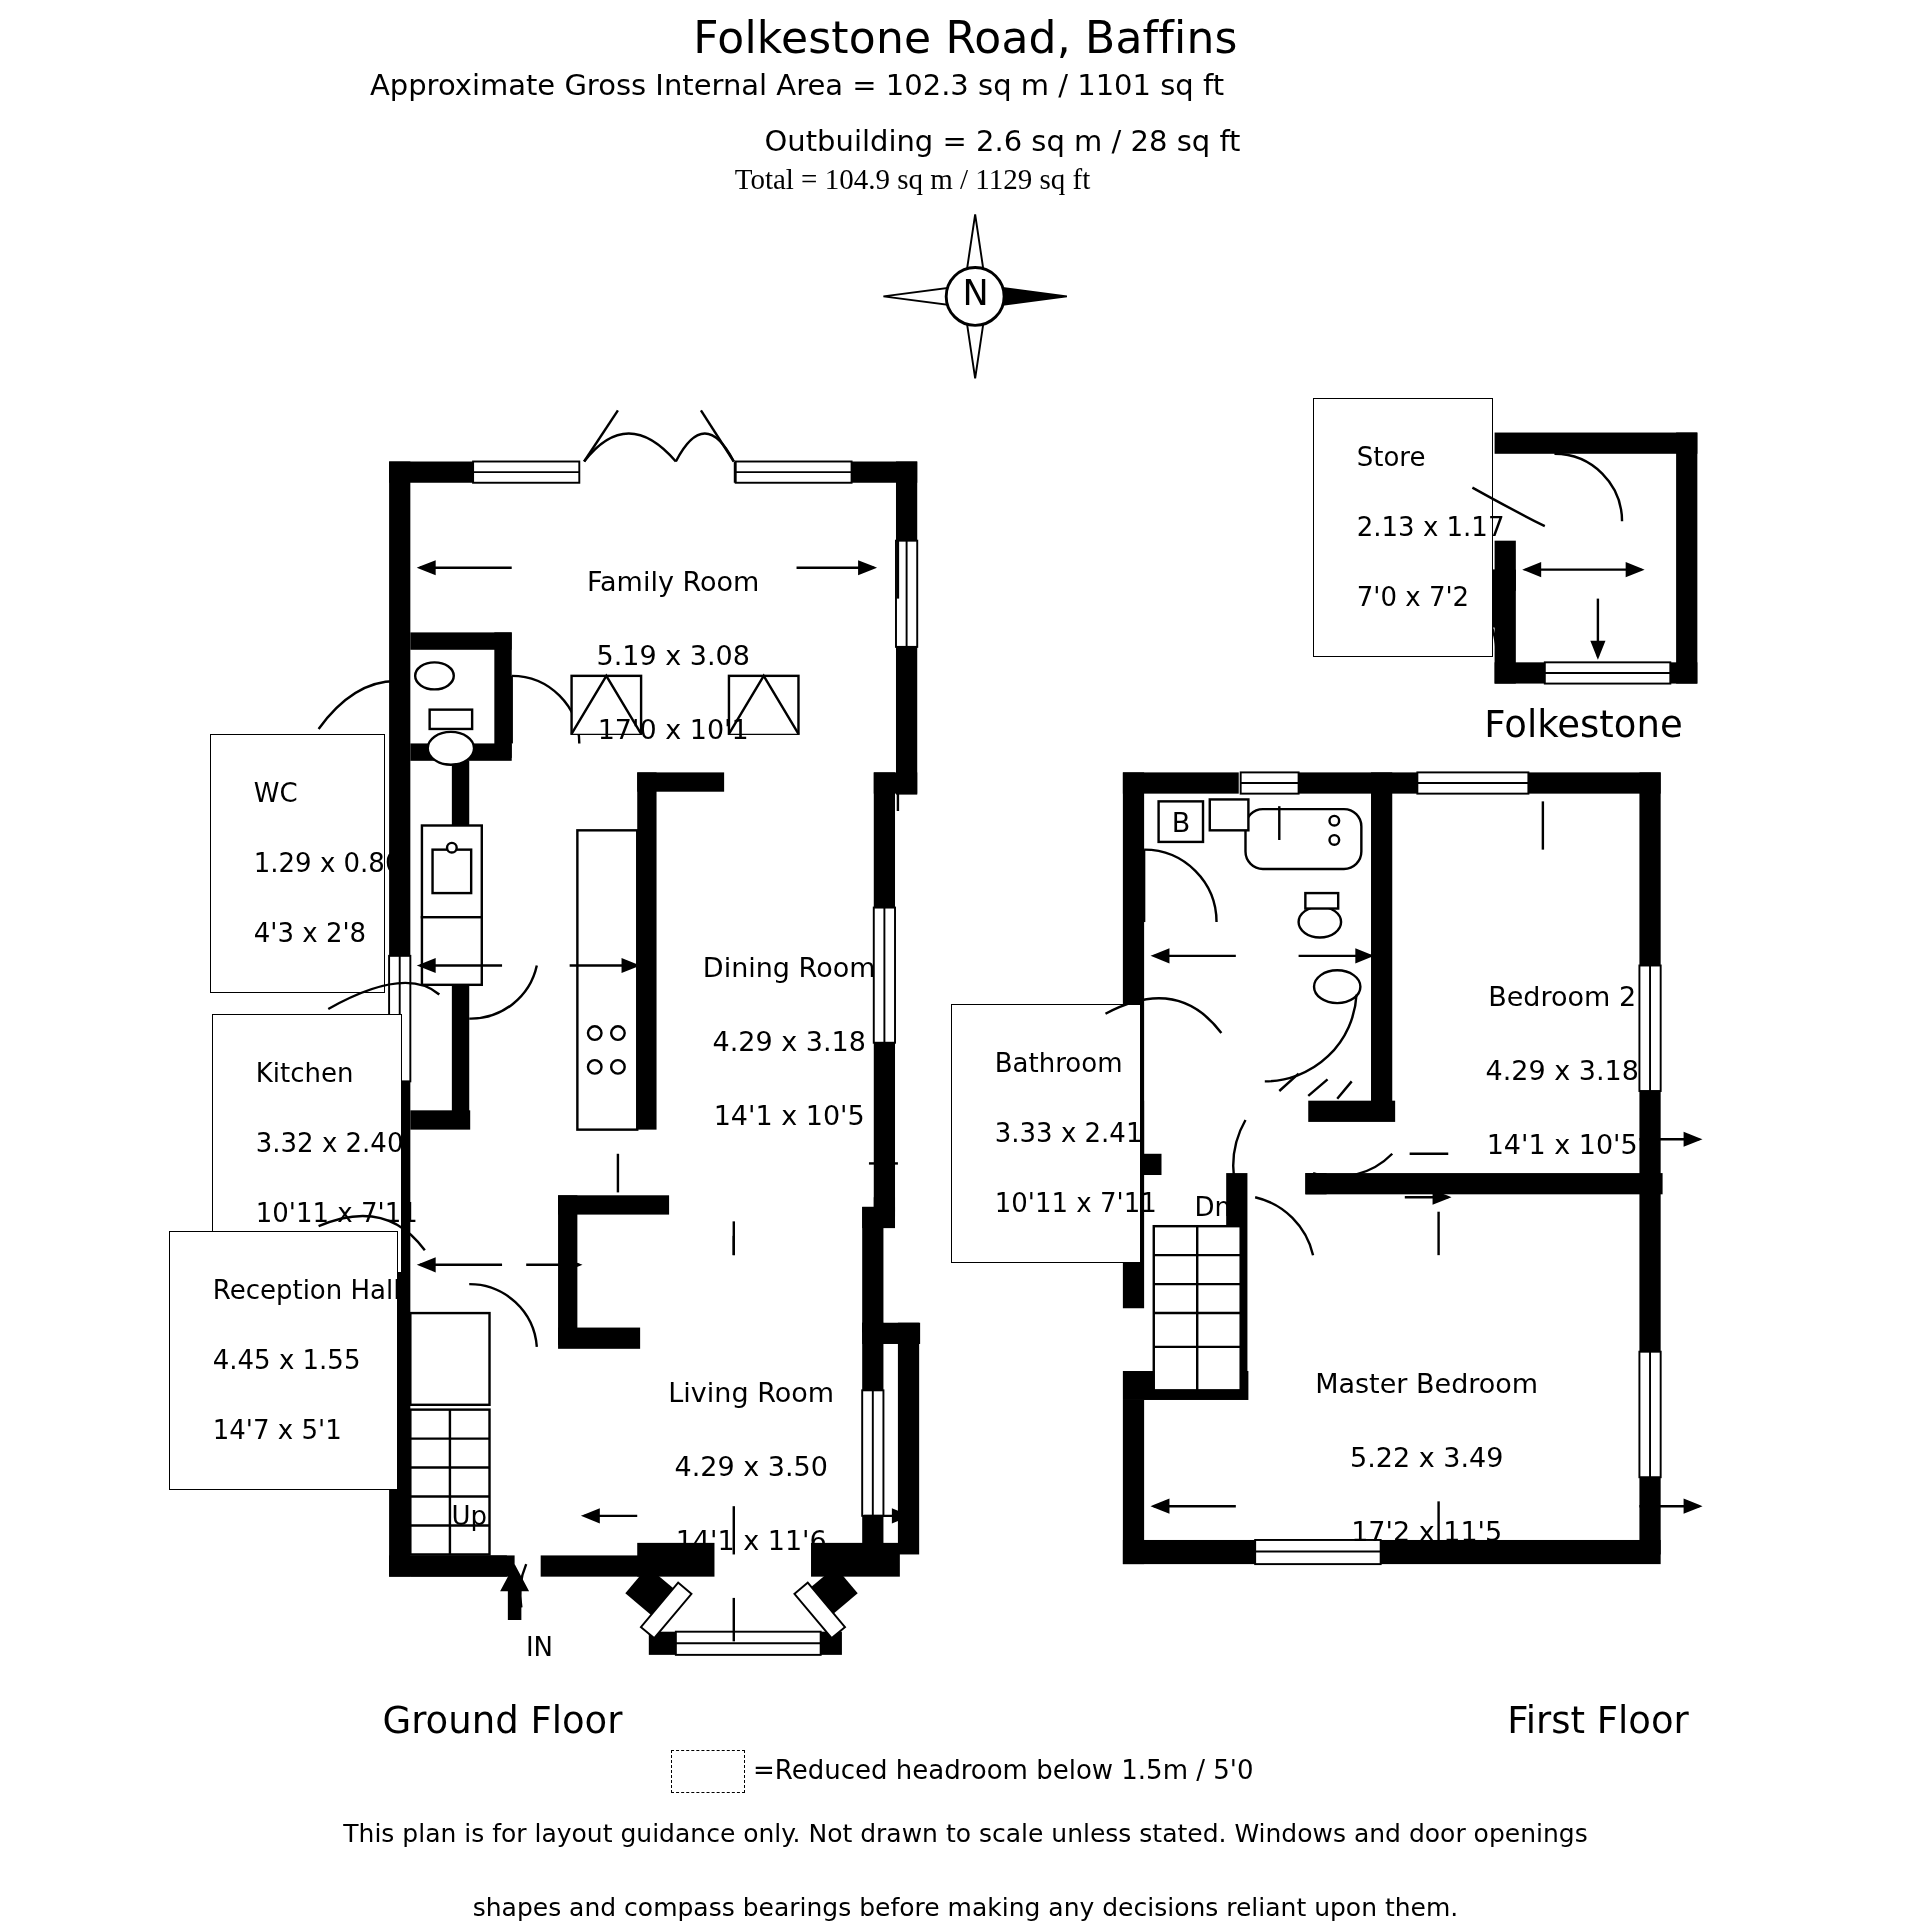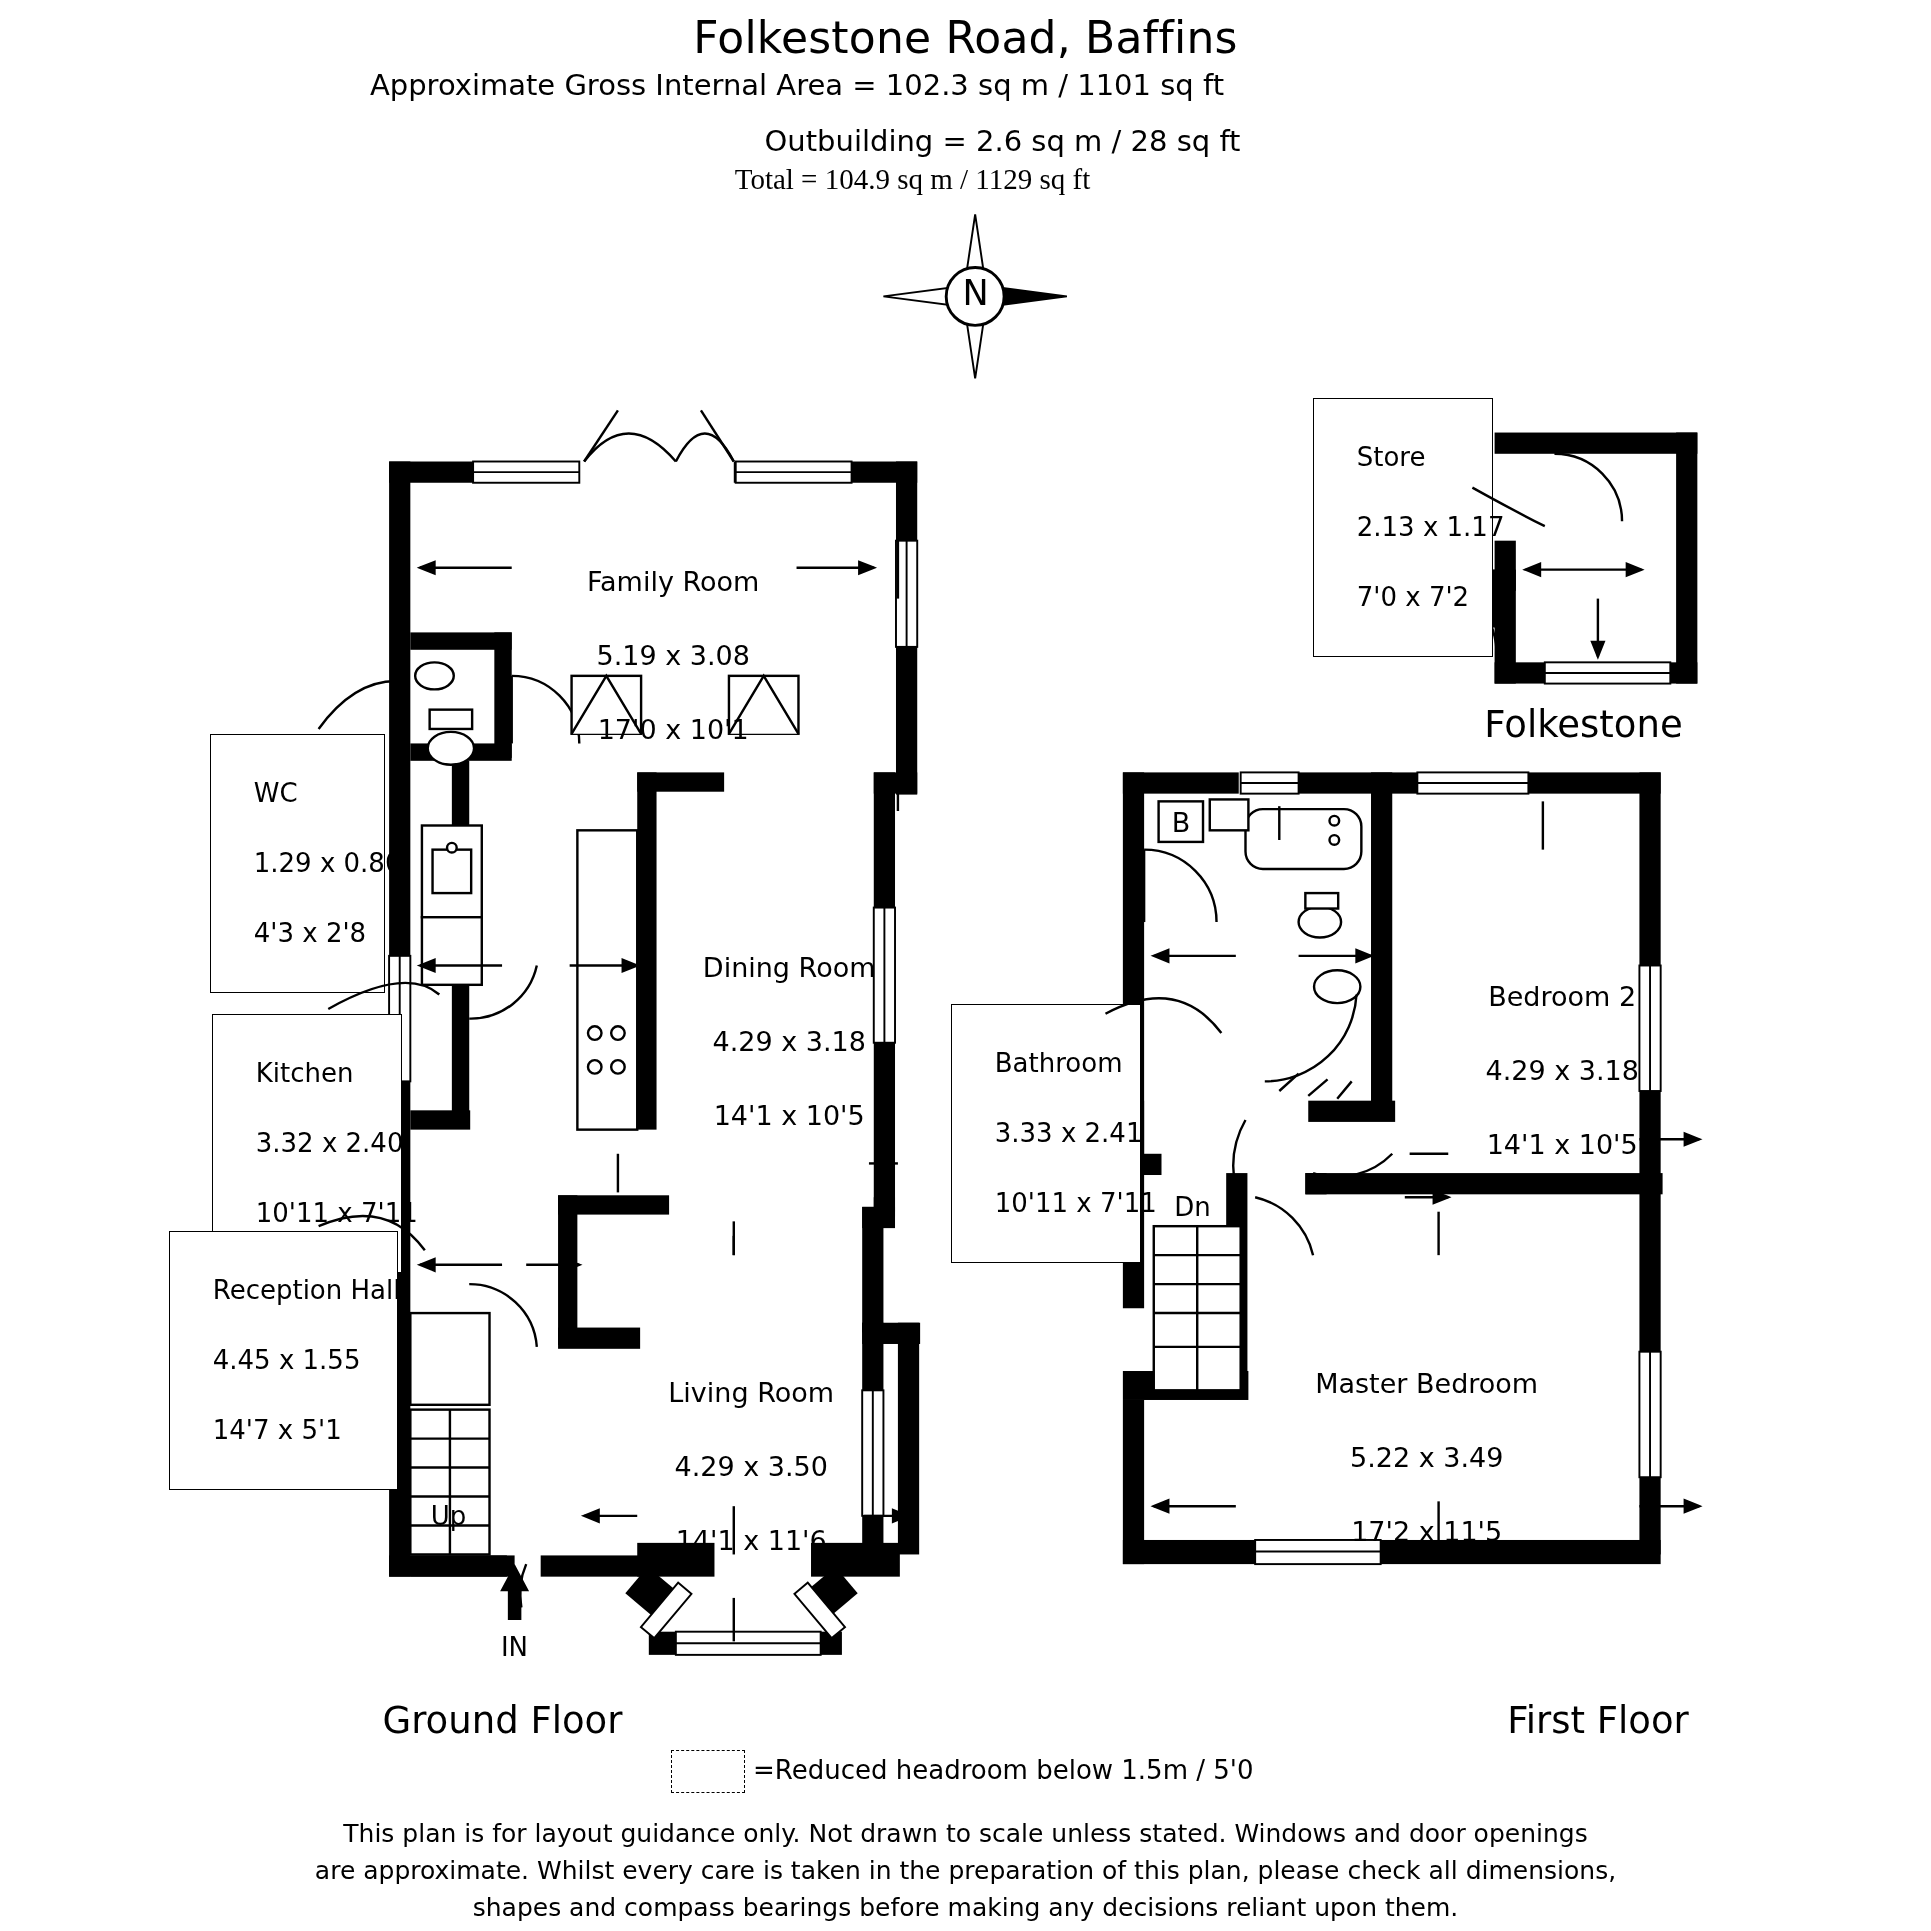--- a/index.html
+++ b/index.html
@@ -10,7 +10,7 @@
   .sub{font-size:29px;}
   .roomlabel{font-size:27px;line-height:37px;}
   .floorlabel{font-size:37px;}
-  .small{font-size:26px;}
+  .small{font-size:26px;text-align:right;}
   .boxlabel{position:absolute;border:1.9px solid #000;background:#fff;padding:5.8px 9.7px;font-size:26px;line-height:35px;white-space:pre;}
   .legendbox{position:absolute;border:1.9px dashed #000;background:#fff;}
   .disclaimer{font-size:25px;line-height:37px;text-align:center;}

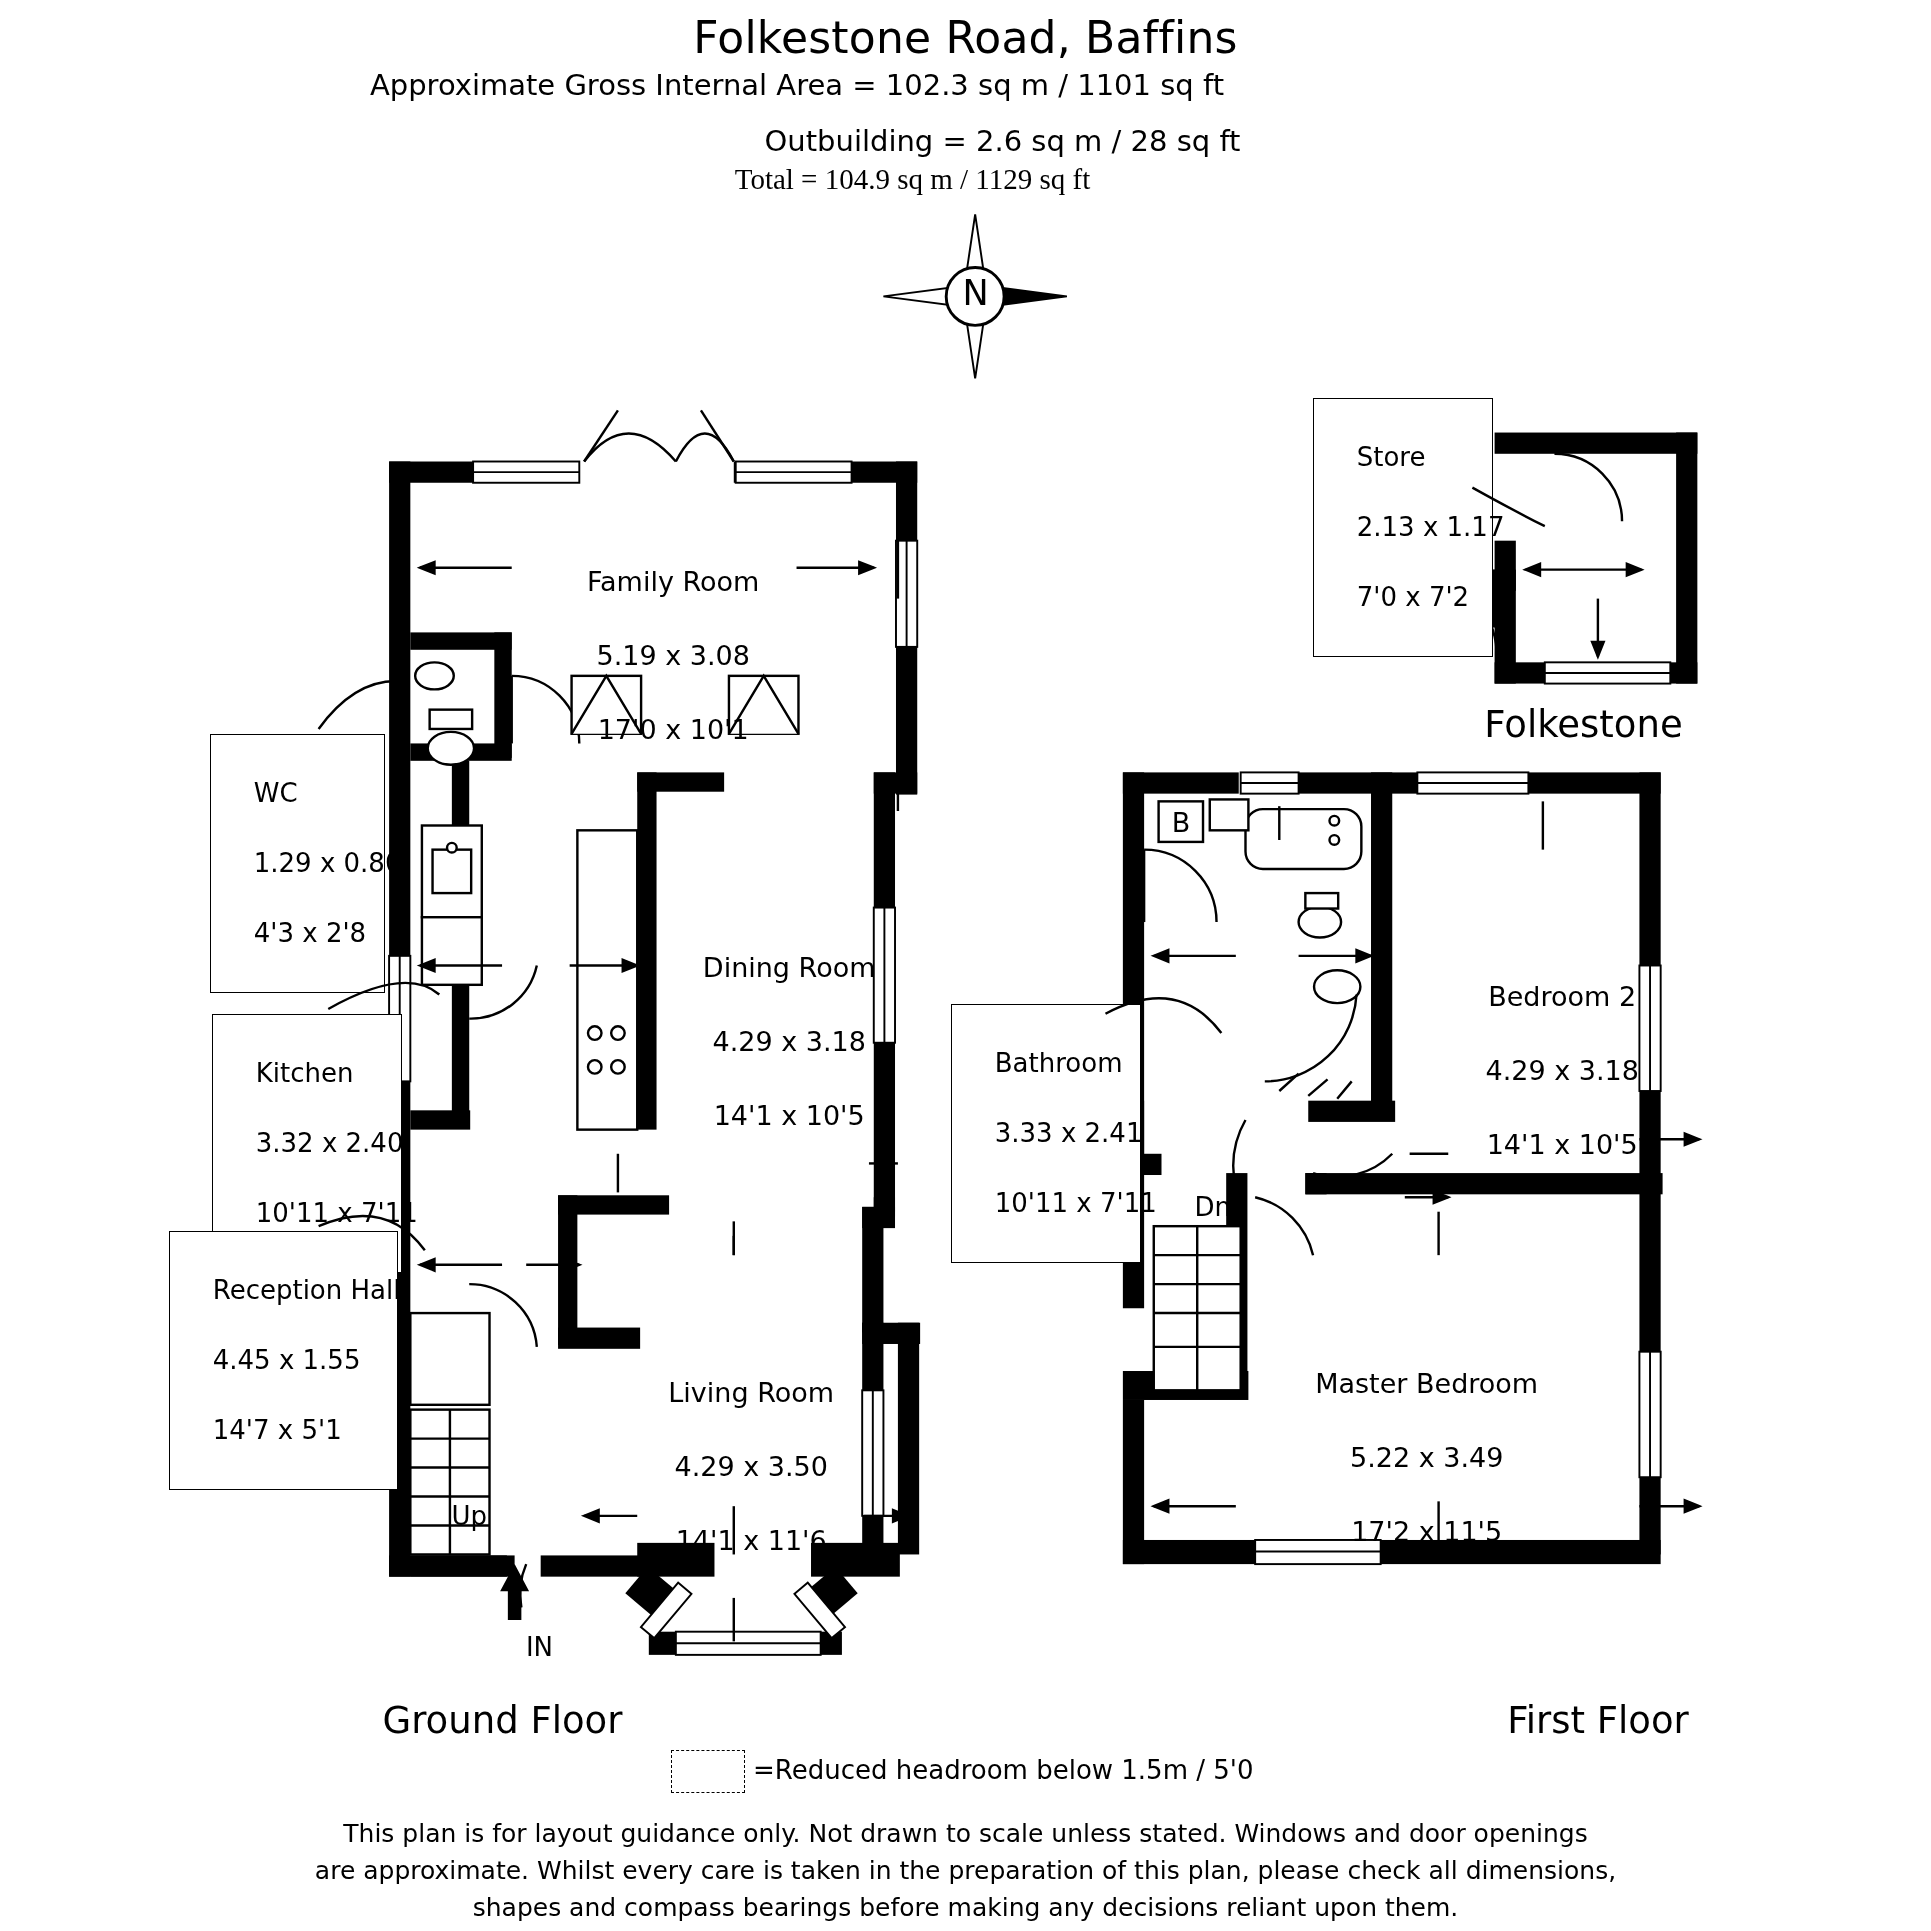--- a/index.html
+++ b/index.html
@@ -393,7 +393,6 @@
   <div class="t small" style="left:753px;top:1755px;width:676px;text-align:left;">=Reduced headroom below 1.5m / 5'0</div>
 
   <div class="t disclaimer" style="left:0;top:1815px;width:1931px;">This plan is for layout guidance only. Not drawn to scale unless stated. Windows and door openings</div>
-  <div class="t disclaimer" style="left:0;top:1852px;width:1931px;">are approximate. Whilst every care is taken in the preparation of this plan, please check all dimensions,</div>
   <div class="t disclaimer" style="left:0;top:1889px;width:1931px;">shapes and compass bearings before making any decisions reliant upon them.</div>
 
 </div>

